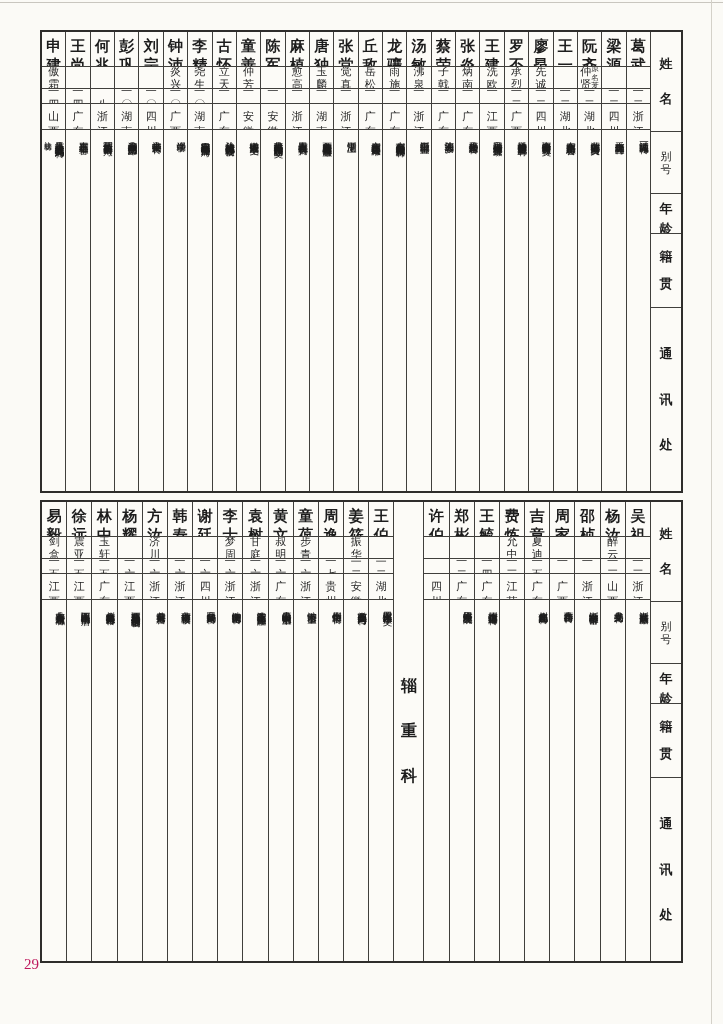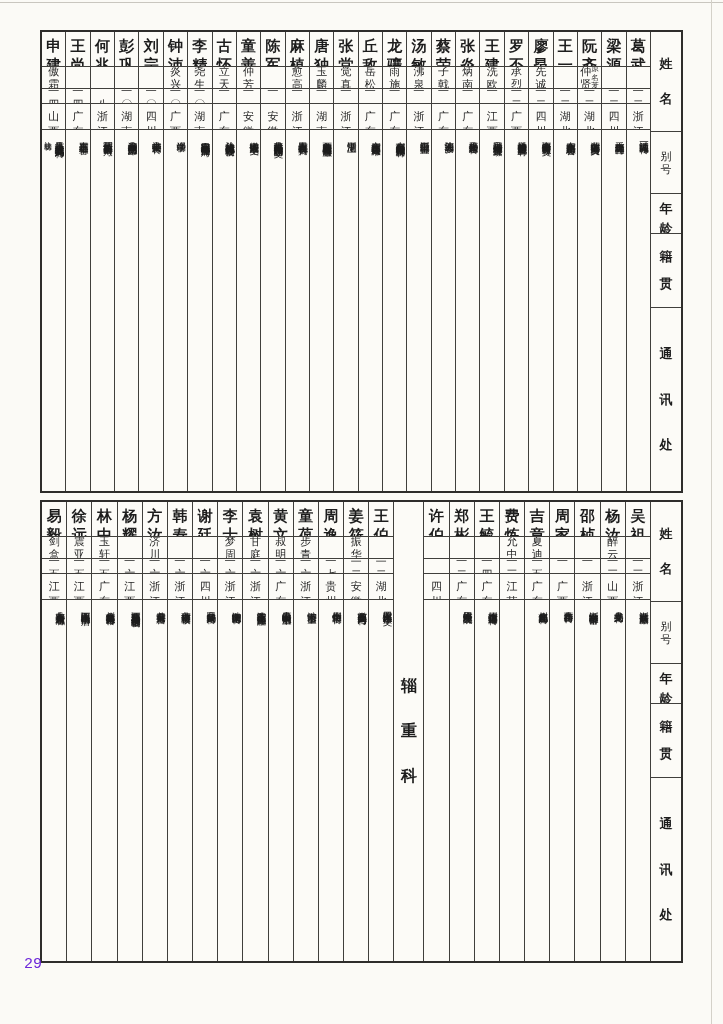--- a/index.html
+++ b/index.html
@@ -59,7 +59,7 @@
   .col-divider { justify-content:center; }
   .divider-chars { display:flex; flex-direction:column; align-items:center; justify-content:center; gap:24px; height:100%; font-size:16px; font-weight:600; }
 
-  .page-number { position:absolute; left:24px; top:956px; font-size:15px; color:#6d28d9; font-family:Liberation Mono, monospace; }
+  .page-number { position:absolute; left:24px; top:956px; font-size:15px; color:#be185d; font-family:Liberation Serif, serif; }
 </style>
 </head>
 <body>

